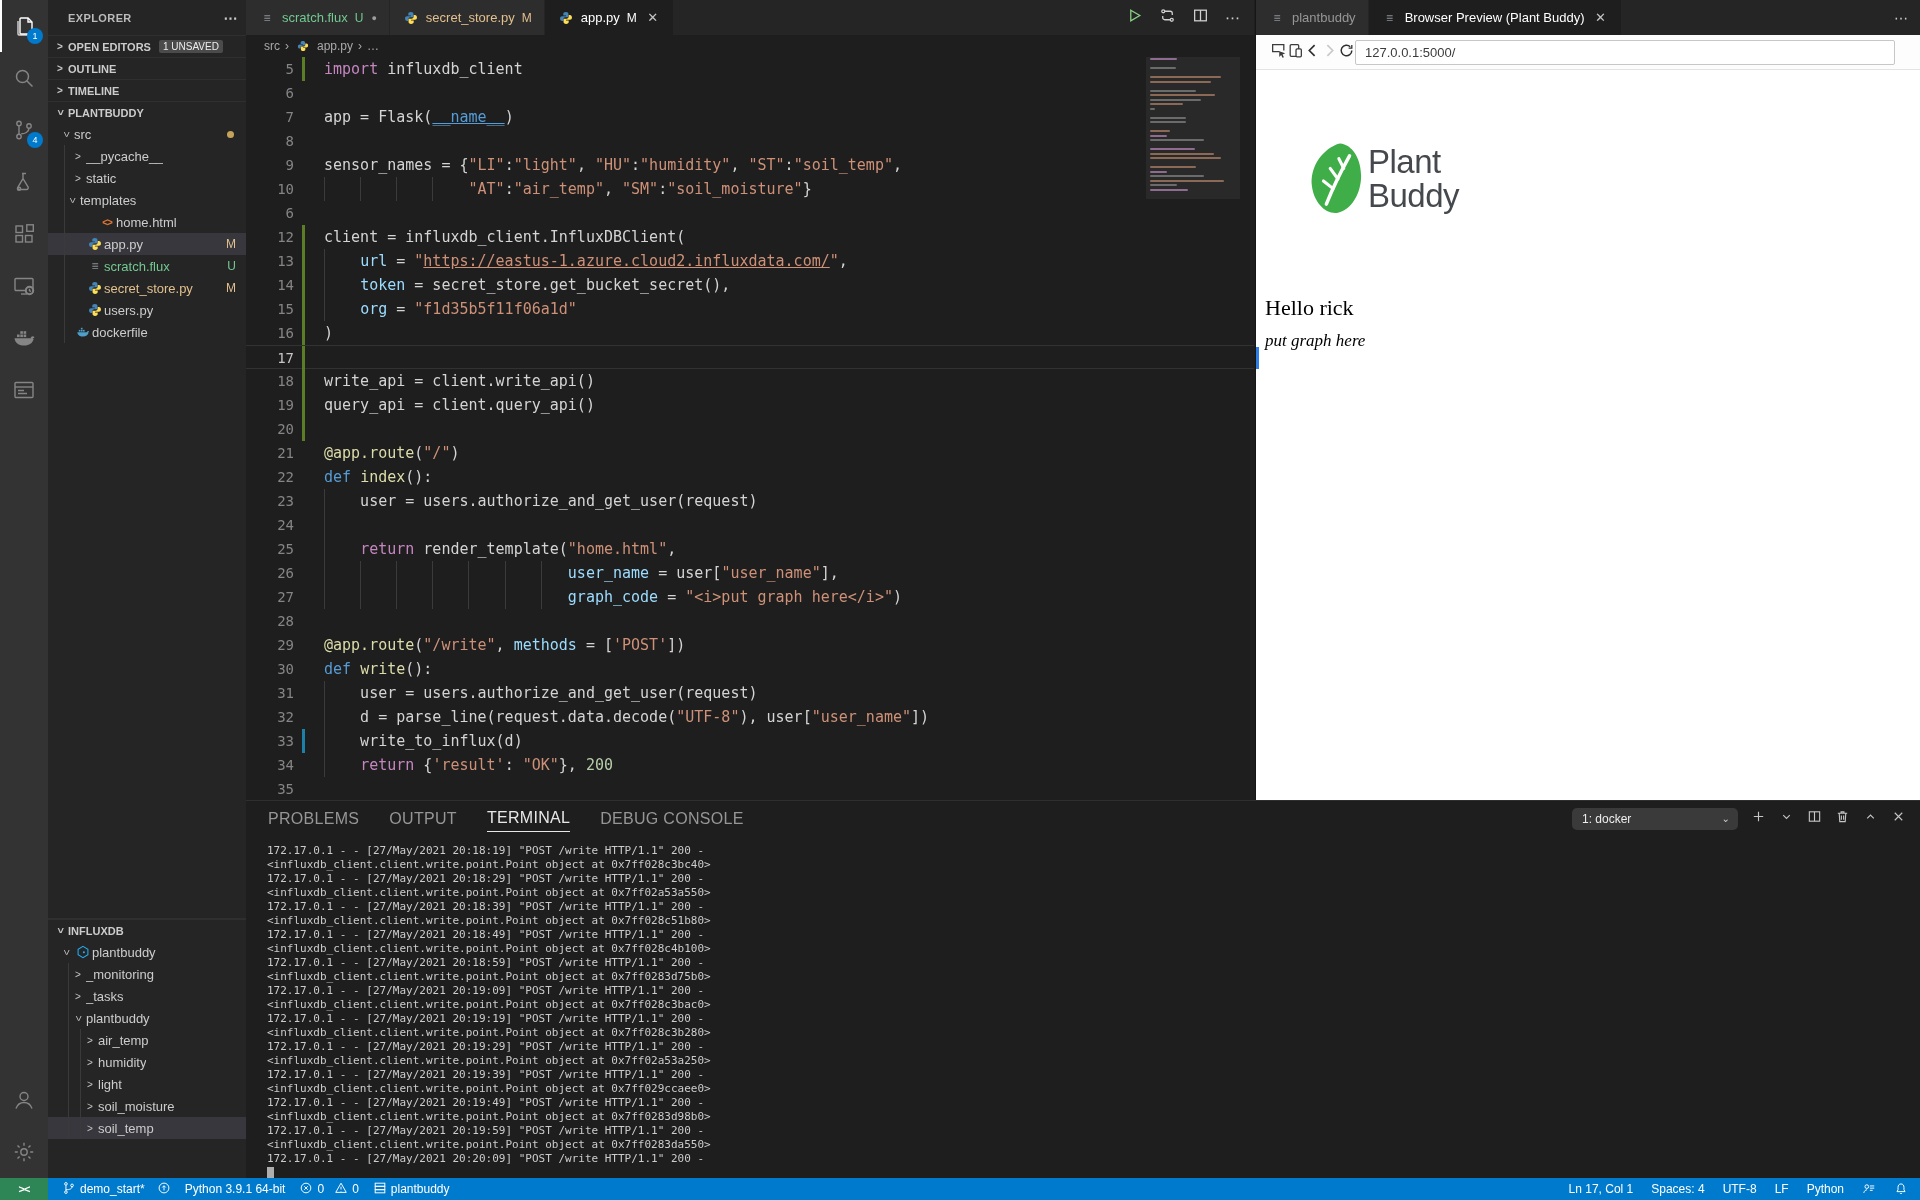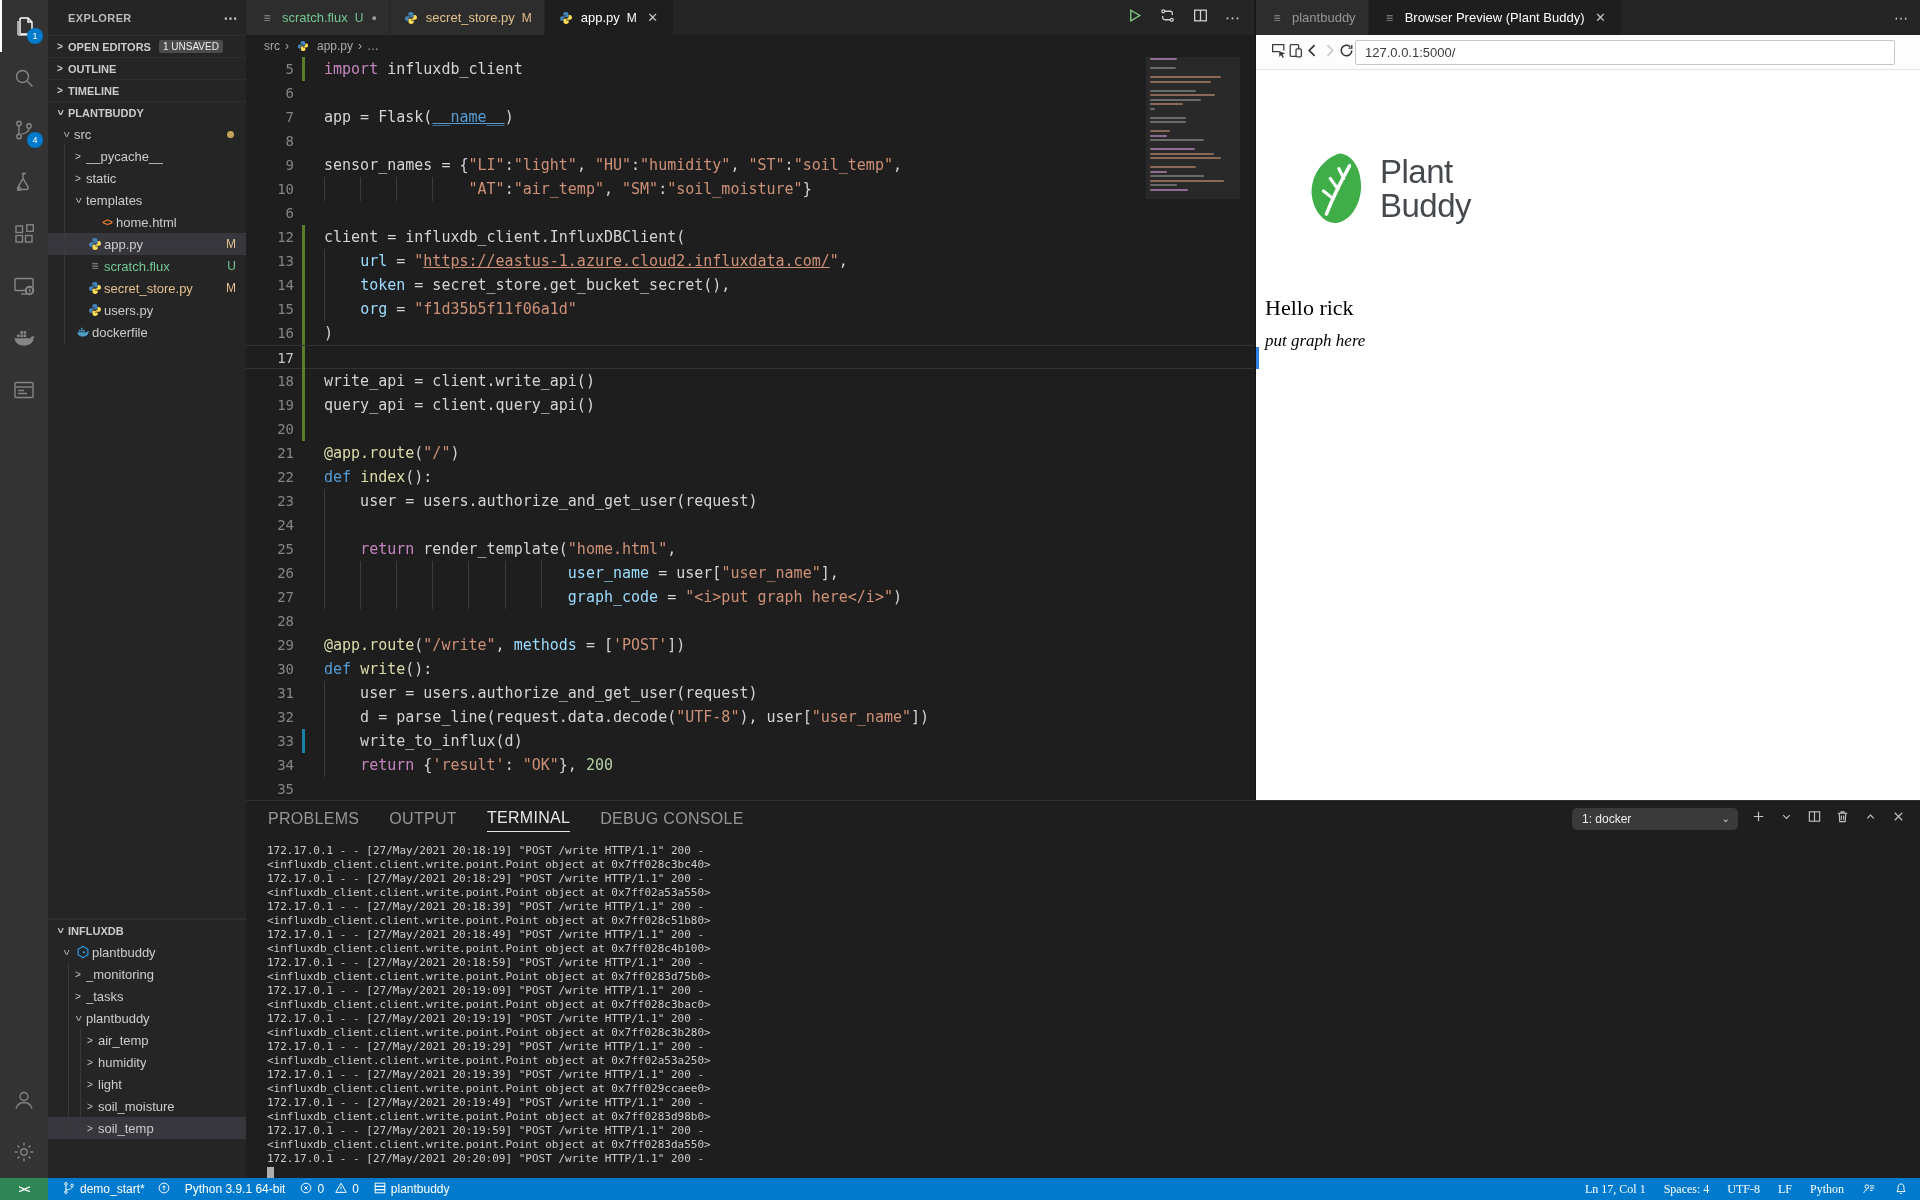--- a/index.html
+++ b/index.html
@@ -69,7 +69,7 @@
   #pv-url { width:540px; height:25px; border:1px solid #c7c7c7; border-radius:2px; background:#fff; color:#3c3c3c; font-size:13px; padding-left:9px; display:flex; align-items:center; }
   #pv-content { position:absolute; left:0; top:70px; width:665px; height:730px; background:#ffffff; color:#000; }
   #pv-scroll { position:absolute; left:0; top:277px; width:3px; height:22px; background:#2f7fe8; }
-  #pv-logo { position:absolute; left:52px; top:82px; display:flex; align-items:center;gap:12px; }
+  #pv-logo { position:absolute; left:52px; top:72px; display:flex; align-items:center; }
   #pv-logo svg { width:56px; height:74px; }
   .logo-text { margin-left:4px; font-size:33px; line-height:34px; font-weight:500; color:#45494d; letter-spacing:-.5px; }
   #pv-hello { position:absolute; left:9px; top:225px; font-family:Liberation Serif, serif; font-size:22px; }

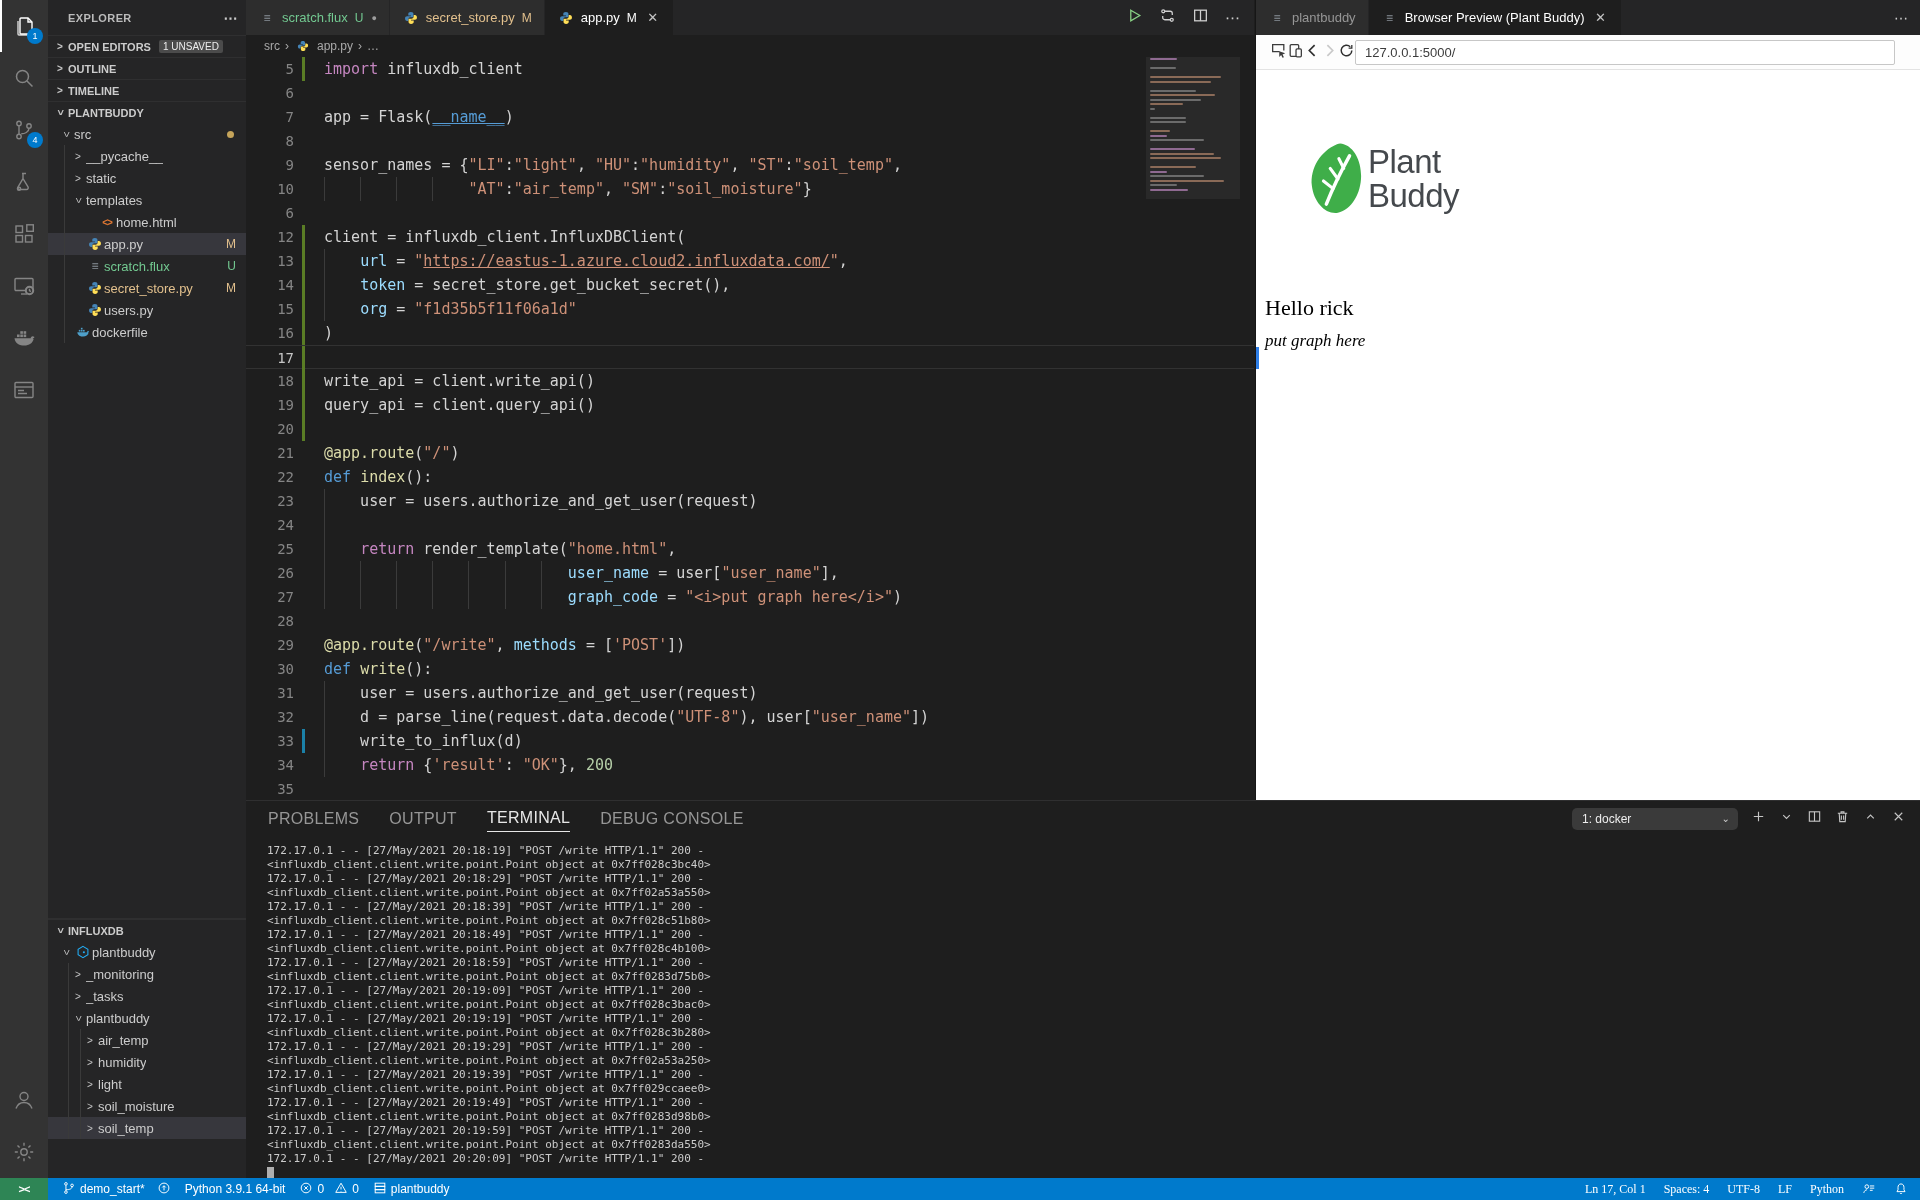--- a/index.html
+++ b/index.html
@@ -217,7 +217,7 @@
           <span class="twisty">&gt;</span>
           <span class="sb-label">static</span>
         </div>
-        <div class="sb-row" style="padding-left: 22px;">
+        <div class="sb-row" style="padding-left: 16px;">
           <span class="twisty exp">&gt;</span>
           <span class="sb-label">templates</span>
         </div>

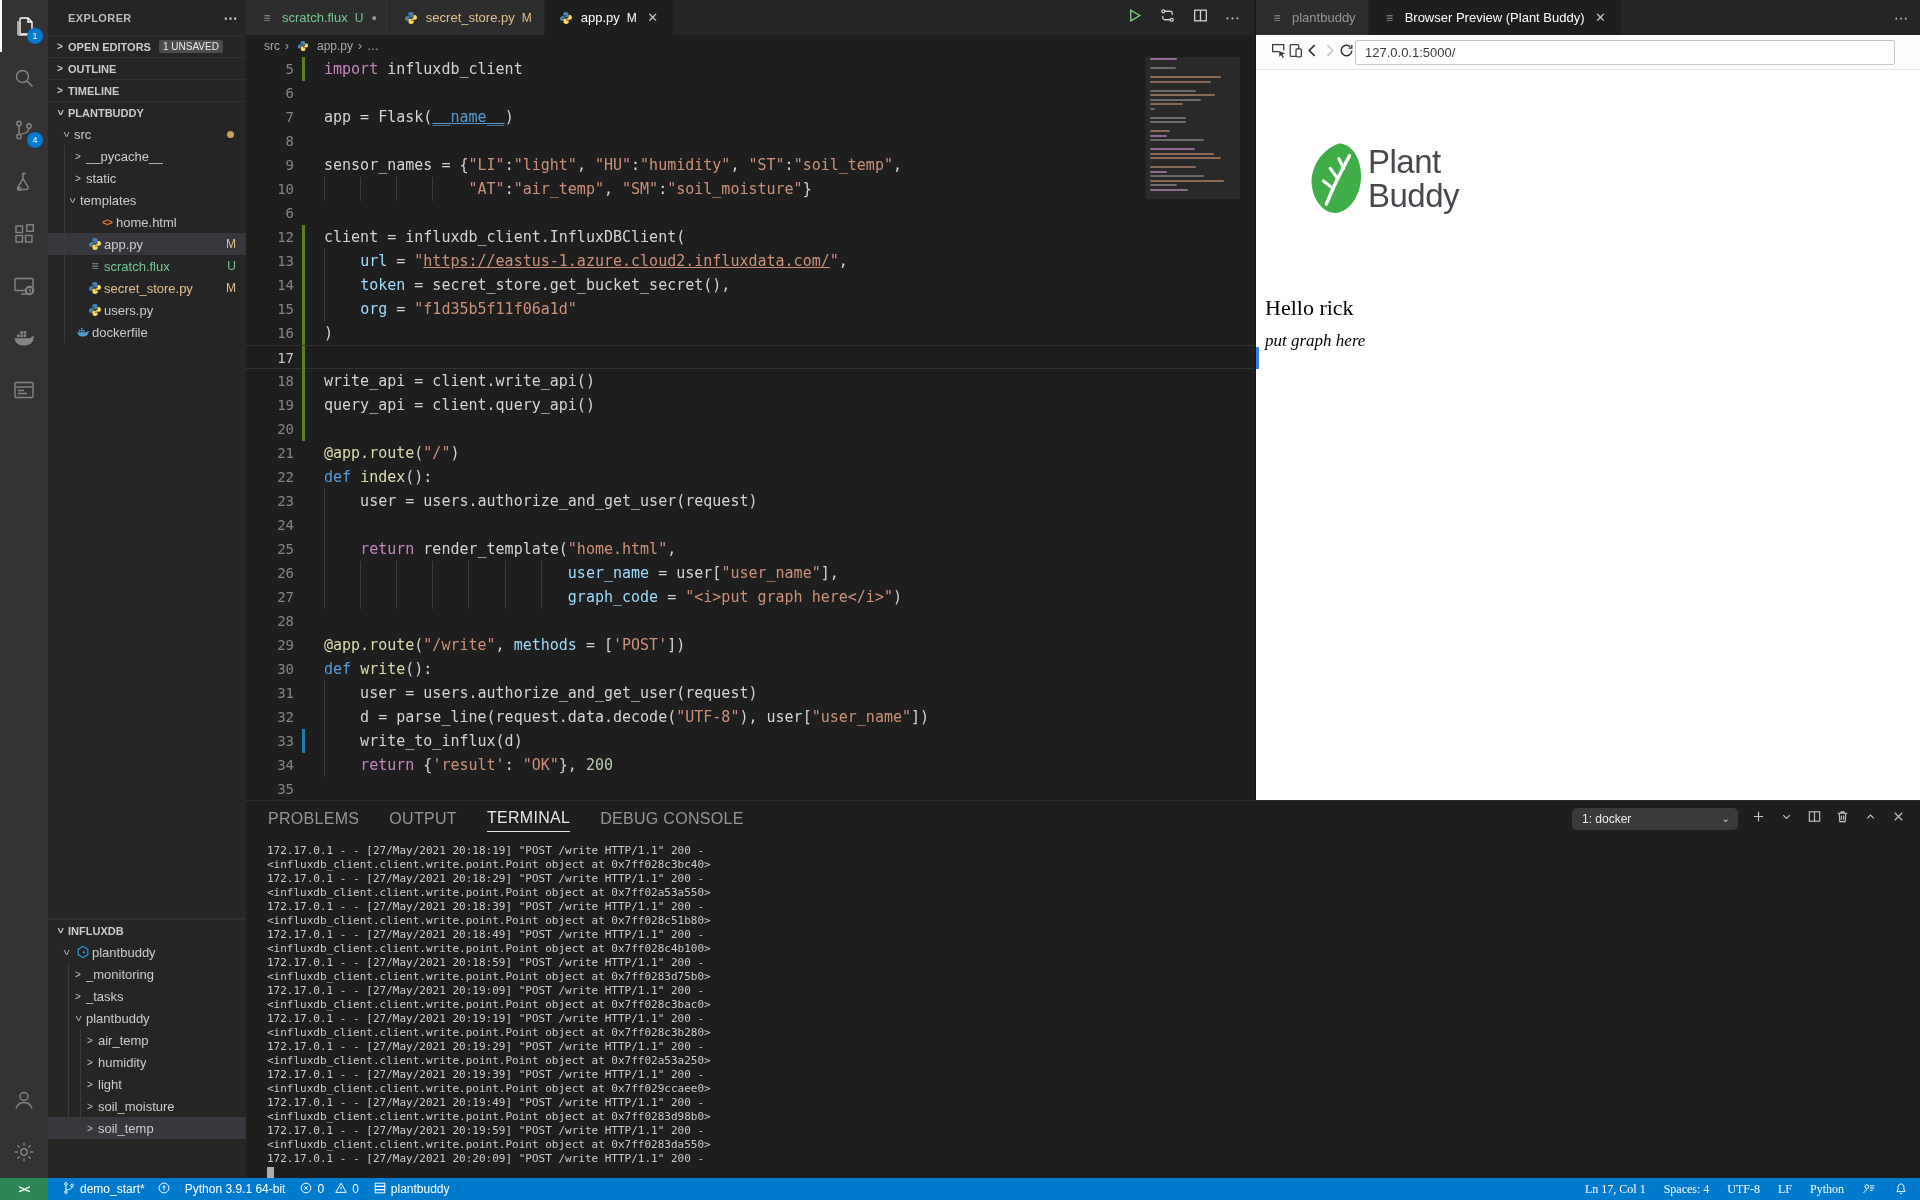--- a/index.html
+++ b/index.html
@@ -91,7 +91,7 @@
   #sb-remote { width:48px; height:22px; background:#2e8555; display:flex; align-items:center; justify-content:center; font-size:11px; font-weight:700; letter-spacing:-1px; cursor:pointer; }
   .st-item { display:flex; align-items:center; gap:4px; margin-left:14px; cursor:pointer; white-space:nowrap; }
   .st-item svg { width:14px; height:14px; }
-  #st-right { margin-left:auto; display:flex; align-items:center; margin-right:12px;font-family:Liberation Serif, serif; }
+  #st-right { margin-left:auto; display:flex; align-items:center; margin-right:12px; }
   #st-right .st-item { margin-left:18px; }
 </style>
 </head>

